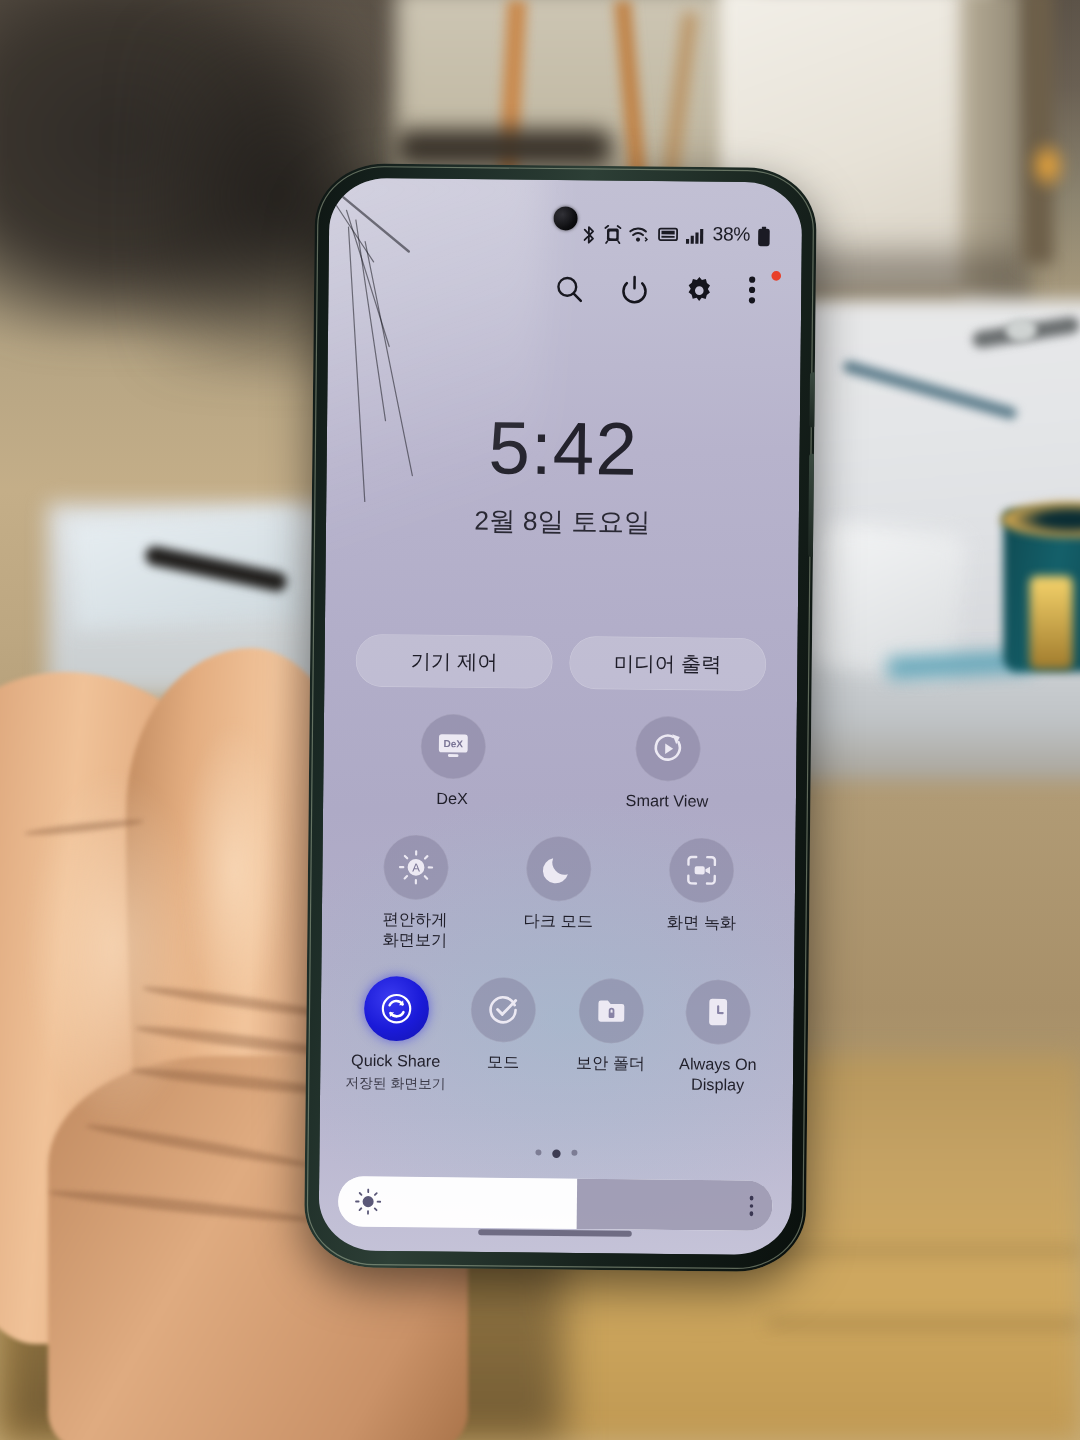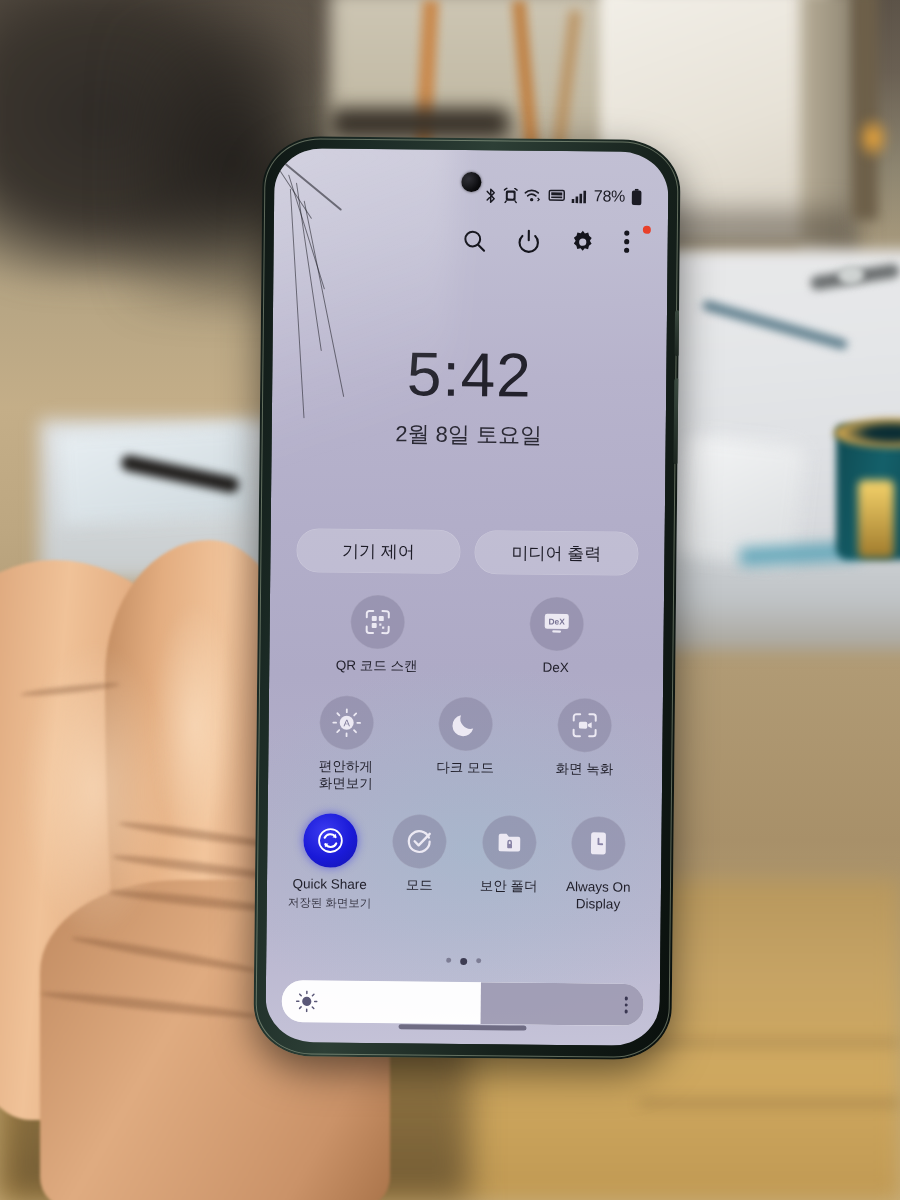--- a/index.html
+++ b/index.html
@@ -466,7 +466,7 @@
           <rect x="12.2" y="1.6" width="2.6" height="12.4" fill="#1b1b24"></rect>
         </svg>
       </span>
-      <span class="st-batt-txt">78%</span>
+      <span class="st-batt-txt">38%</span>
       <span class="st-ico">
         <svg width="11" height="17" viewBox="0 0 11 17">
           <rect x="3.6" y="0" width="3.6" height="2" rx=".6" fill="#1b1b24"></rect>

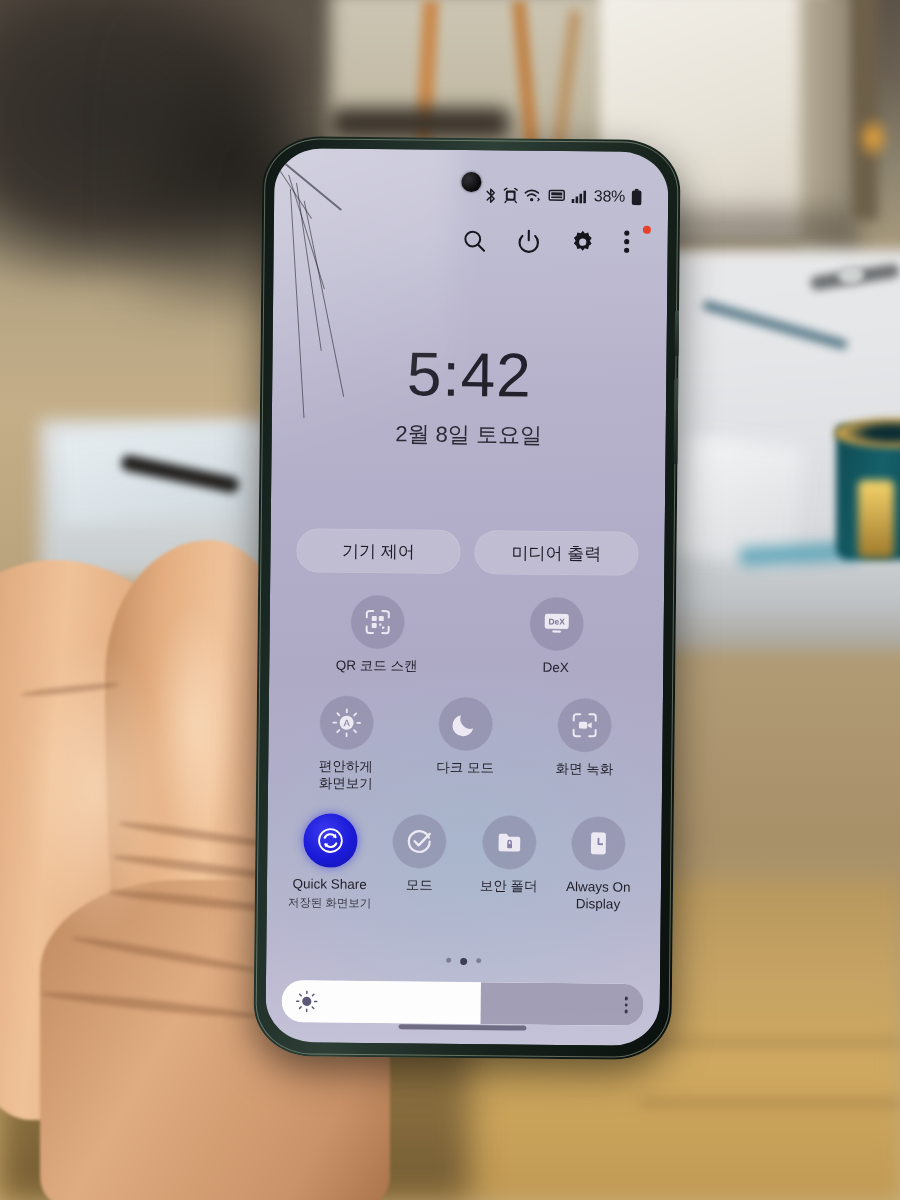--- a/index.html
+++ b/index.html
@@ -517,19 +517,6 @@
     <div class="tiles">
 
       <div class="trow r1">
-        <div class="tile">
-          <span class="tcircle">
-            <svg width="28" height="28" viewBox="0 0 28 28">
-              <path d="M3 9.4 V5.4 A2.4 2.4 0 0 1 5.4 3 H9.4 M18.6 3 H22.6 A2.4 2.4 0 0 1 25 5.4 V9.4 M25 18.6 V22.6 A2.4 2.4 0 0 1 22.6 25 H18.6 M9.4 25 H5.4 A2.4 2.4 0 0 1 3 22.6 V18.6" fill="none" stroke="#ece9f3" stroke-width="2" stroke-linecap="round"></path>
-              <rect x="8" y="8" width="5" height="5" rx="1" fill="#ece9f3"></rect>
-              <rect x="15" y="8" width="5" height="5" rx="1" fill="#ece9f3"></rect>
-              <rect x="8" y="15" width="5" height="5" rx="1" fill="#ece9f3"></rect>
-              <rect x="15.5" y="15.5" width="2.2" height="2.2" fill="#ece9f3"></rect>
-              <rect x="18.4" y="18.4" width="2.2" height="2.2" fill="#ece9f3"></rect>
-            </svg>
-          </span>
-          <span class="tlabel">QR 코드 스캔</span>
-        </div>
         <div class="tile">
           <span class="tcircle">
             <svg width="30" height="28" viewBox="0 0 30 28">

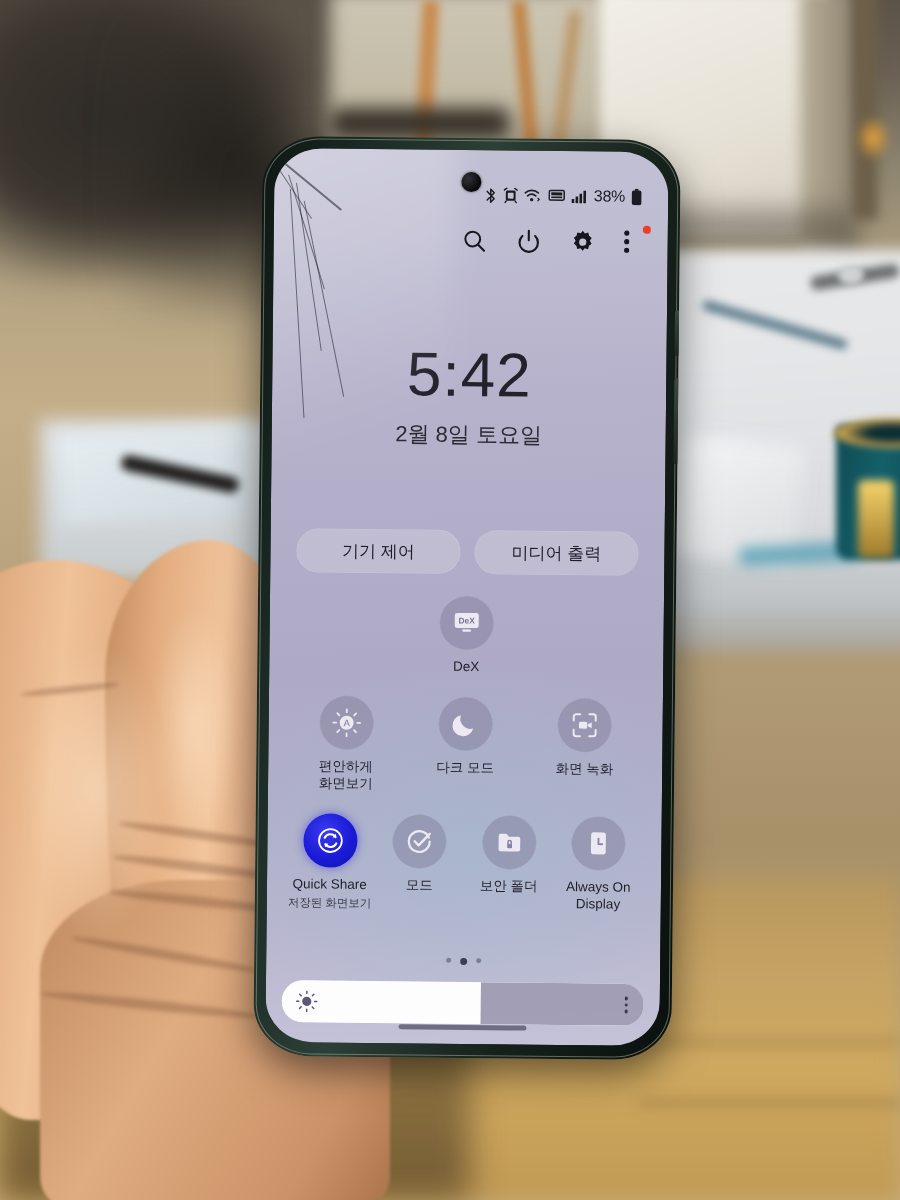--- a/index.html
+++ b/index.html
@@ -526,6 +526,16 @@
             </svg>
           </span>
           <span class="tlabel">DeX</span>
+        </div>
+        <div class="tile">
+          <span class="tcircle">
+            <svg width="28" height="28" viewBox="0 0 28 28">
+              <path d="M22.6 8.4 A10 10 0 1 1 18.2 4.1" fill="none" stroke="#ece9f3" stroke-width="2.2" stroke-linecap="round"></path>
+              <path d="M17.4 2 L23.6 4.2 L20.8 10.1 Z" fill="#ece9f3"></path>
+              <path d="M11.6 9.6 L18.2 14 L11.6 18.4 Z" fill="#ece9f3"></path>
+            </svg>
+          </span>
+          <span class="tlabel">Smart View</span>
         </div>
       </div>
 

